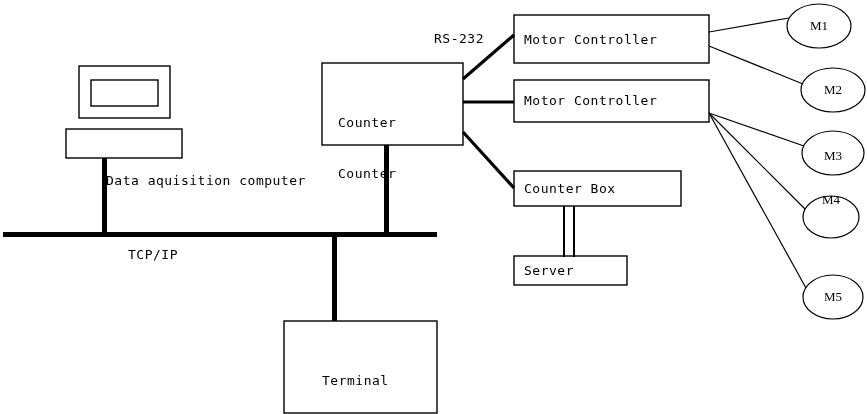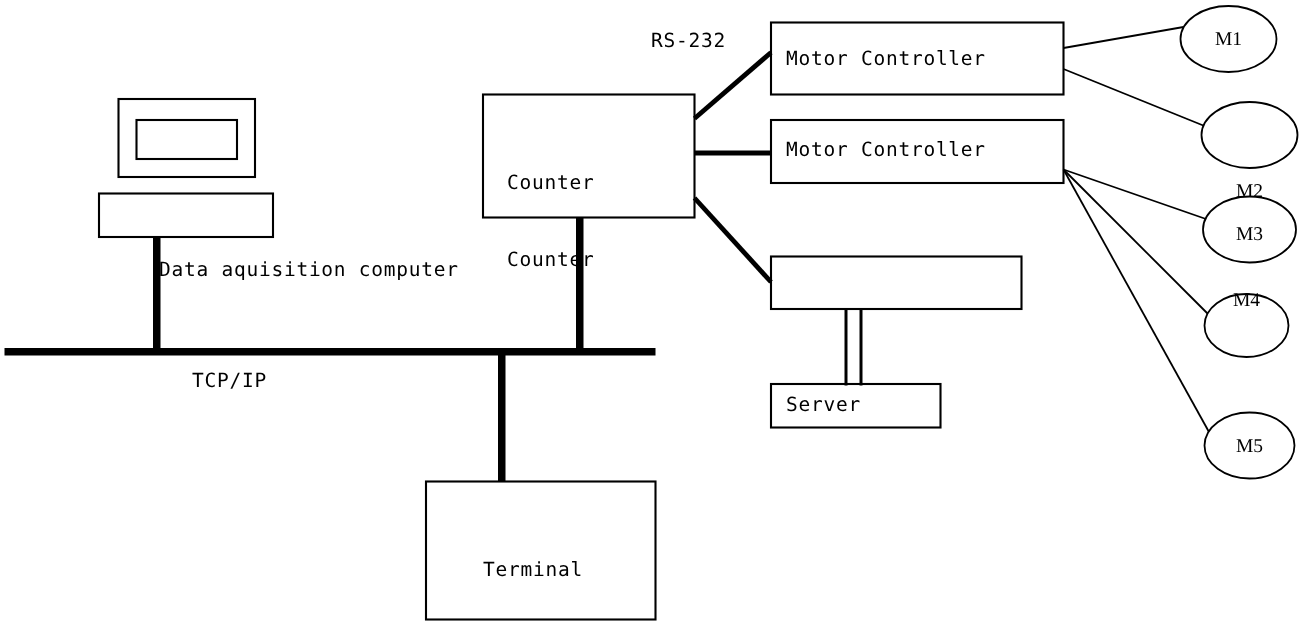--- a/index.html
+++ b/index.html
@@ -101,7 +101,7 @@
 
   <div class="label" style="left:128px; top:246px;">TCP/IP</div>
 
-  <div class="label" style="left:434px; top:19px;">RS-232</div>
+  <div class="label" style="left:434px; top:30px;">RS-232</div>
 
   <div class="label" style="left:66px; top:172px;margin-left:40px;">Data aquisition computer</div>
 

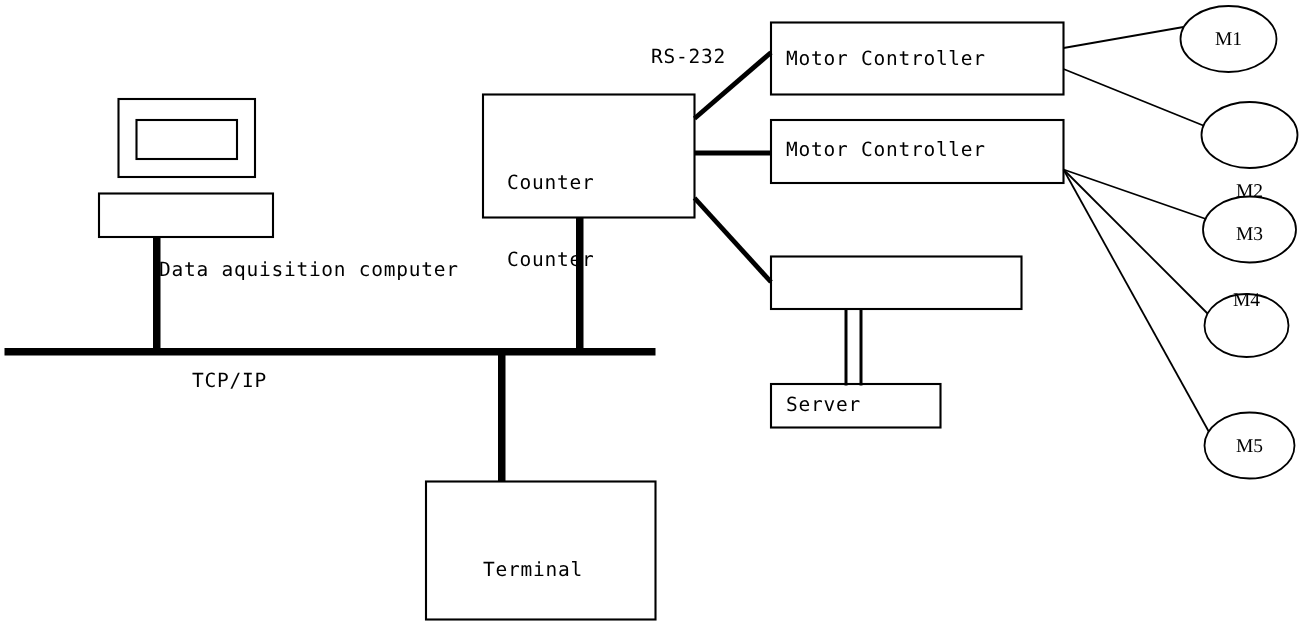--- a/index.html
+++ b/index.html
@@ -123,7 +123,7 @@
   </div>
 
   <div class="ellipse-label" style="left:806px; top:18px; width:26px;">M1</div>
-  <div class="ellipse-label" style="left:820px; top:82px; width:26px;margin-top:37px;">M2</div>
+  <div class="ellipse-label" style="left:820px; top:82px; width:26px;">M2</div>
   <div class="ellipse-label" style="left:820px; top:148px; width:26px;">M3</div>
   <div class="ellipse-label" style="left:818px; top:192px; width:26px;">M4</div>
   <div class="ellipse-label" style="left:820px; top:289px; width:26px;">M5</div>

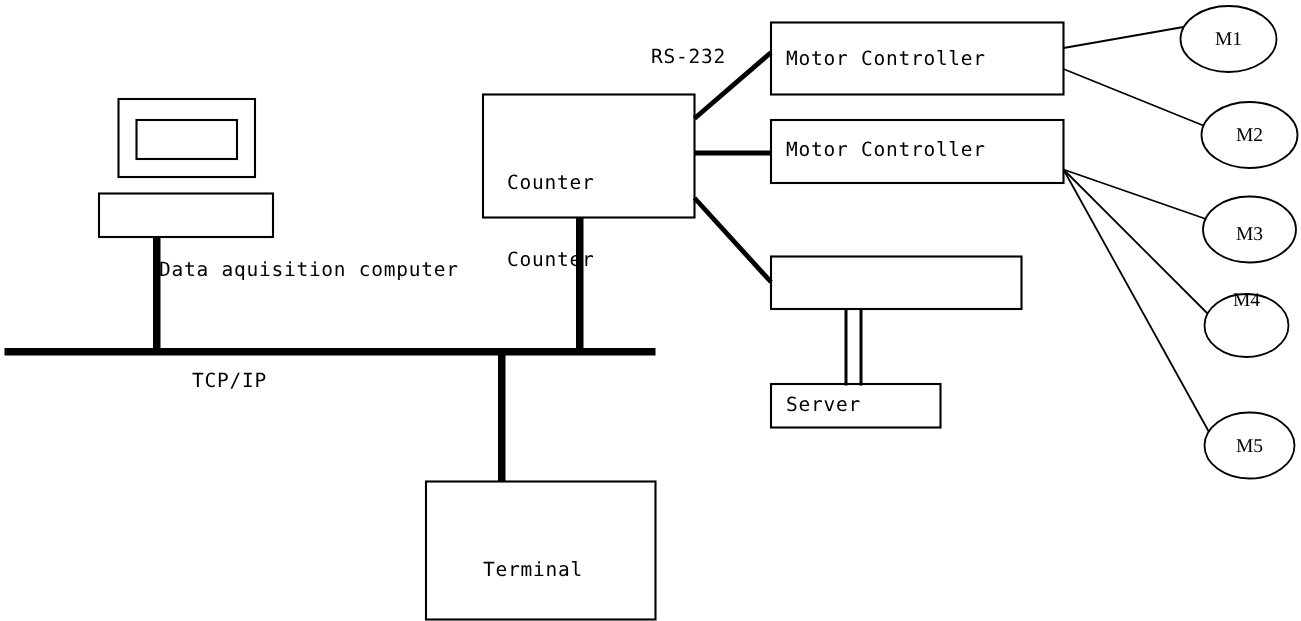--- a/index.html
+++ b/index.html
@@ -114,6 +114,7 @@
 
   <div class="node-label" style="left:524px; top:92px;">Motor Controller</div>
 
+  <div class="node-label" style="left:524px; top:180px;">Counter Box</div>
 
   <div class="node-label" style="left:524px; top:262px;">Server</div>
 

